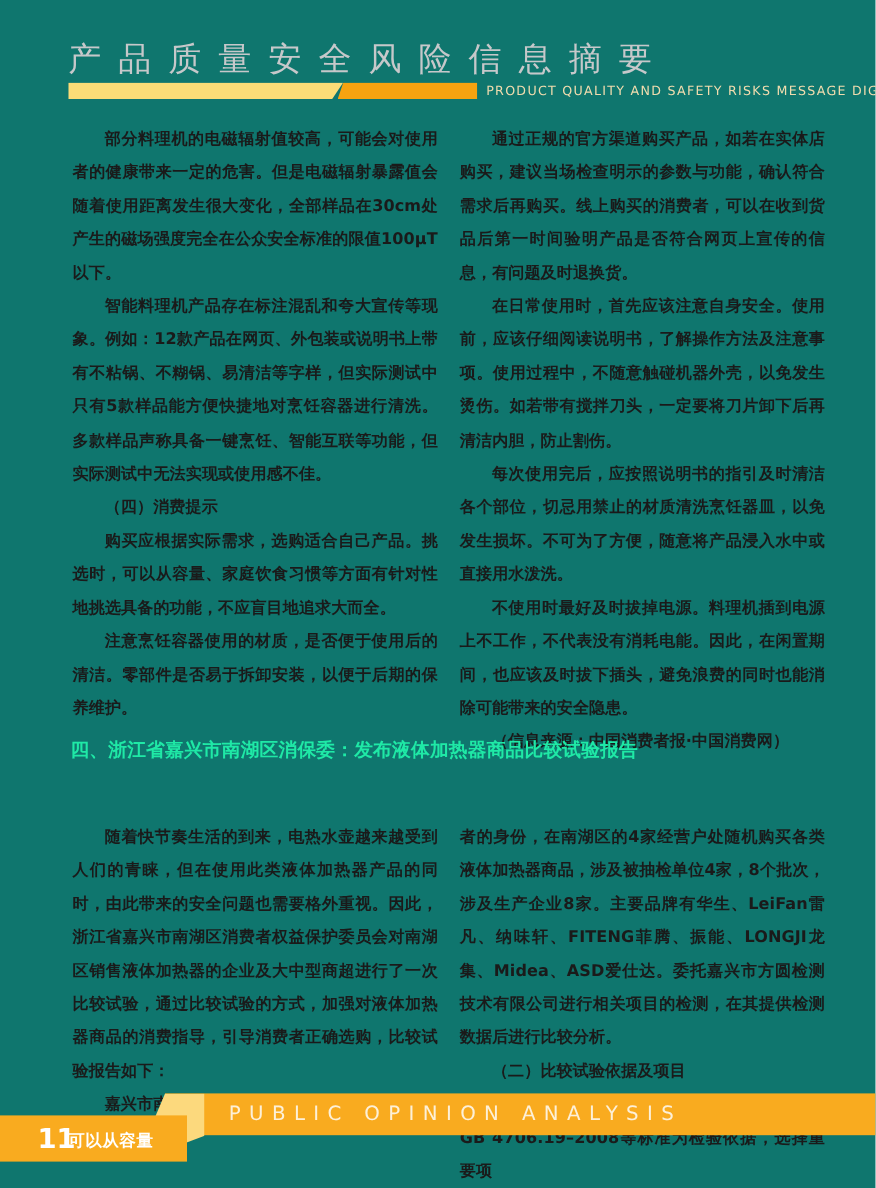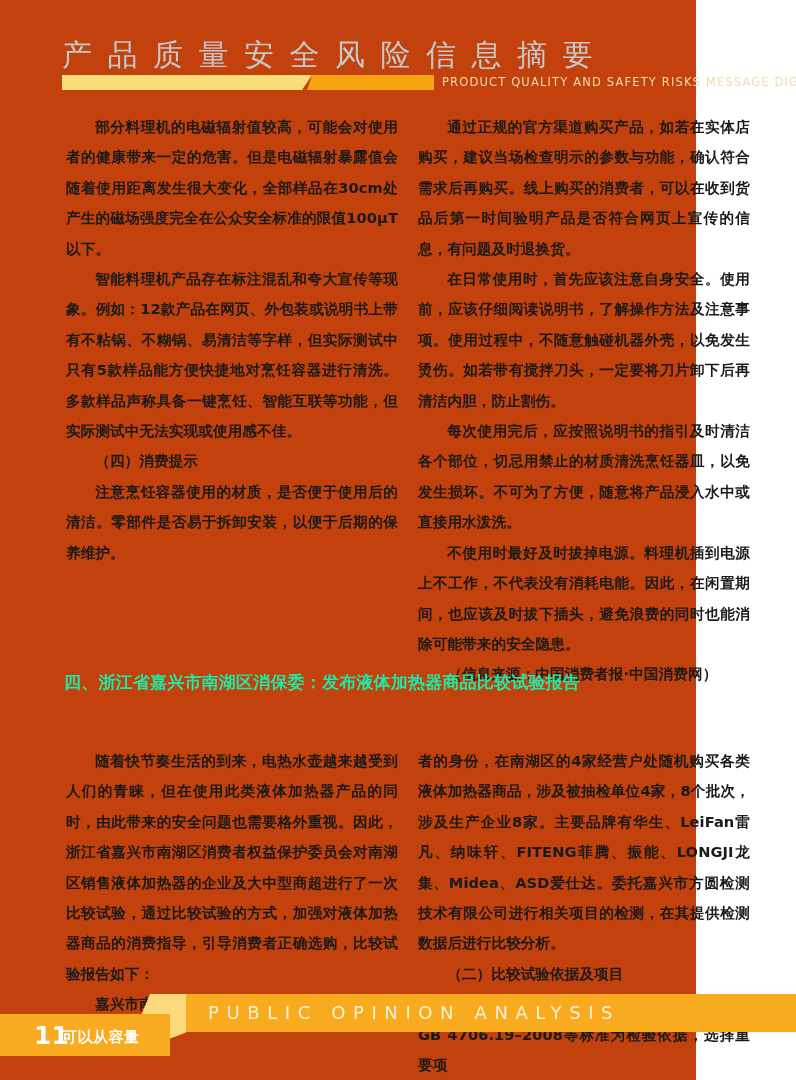--- a/index.html
+++ b/index.html
@@ -14,9 +14,9 @@
 
   .page {
     position: relative;
-    width: 696px;
+    width: 796px;
     height: 1080px;
-    background: #c2410c;
+    background: #0f766e;
   }
 
   

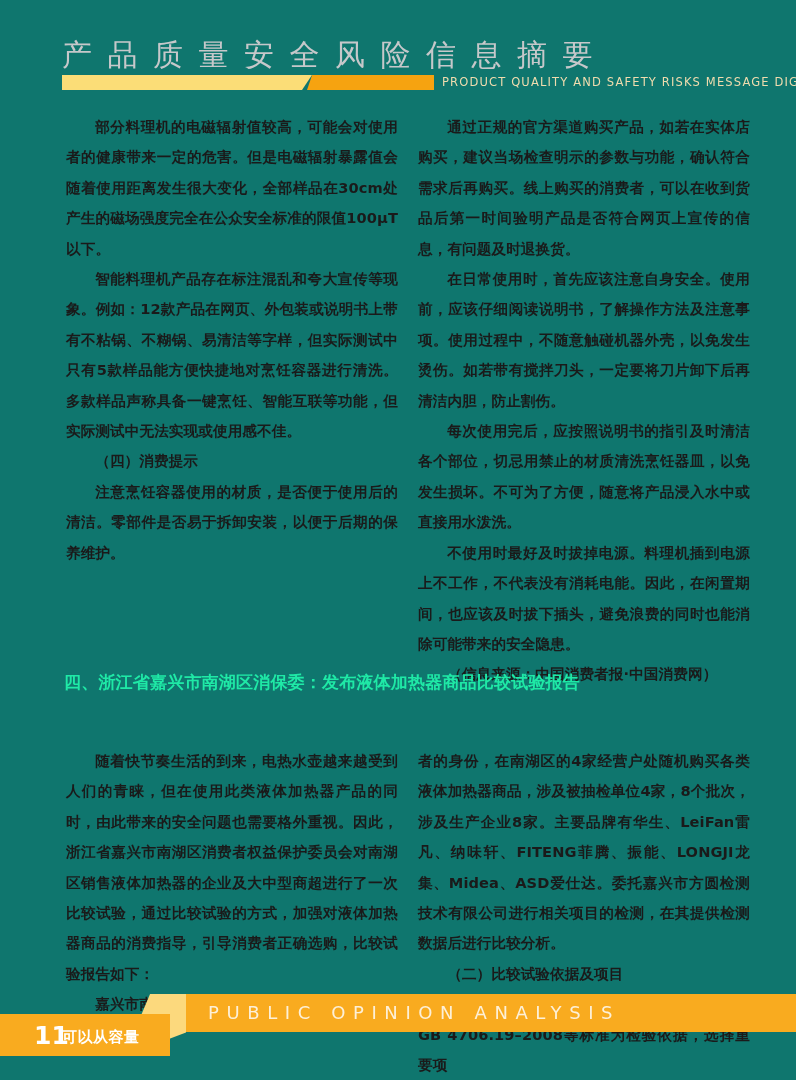--- a/index.html
+++ b/index.html
@@ -235,6 +235,7 @@
         <p class="para">部分料理机的电磁辐射值较高，可能会对使用者的健康带来一定的危害。但是电磁辐射暴露值会随着使用距离发生很大变化，全部样品在30cm处产生的磁场强度完全在公众安全标准的限值100μT以下。</p>
         <p class="para">智能料理机产品存在标注混乱和夸大宣传等现象。例如：12款产品在网页、外包装或说明书上带有不粘锅、不糊锅、易清洁等字样，但实际测试中只有5款样品能方便快捷地对烹饪容器进行清洗。多款样品声称具备一键烹饪、智能互联等功能，但实际测试中无法实现或使用感不佳。</p>
         <p class="para">（四）消费提示</p>
+        <p class="para">购买应根据实际需求，选购适合自己产品。挑选时，可以从容量、家庭饮食习惯等方面有针对性地挑选具备的功能，不应盲目地追求大而全。</p>
         <p class="para">注意烹饪容器使用的材质，是否便于使用后的清洁。零部件是否易于拆卸安装，以便于后期的保养维护。</p>
       </div>
 

